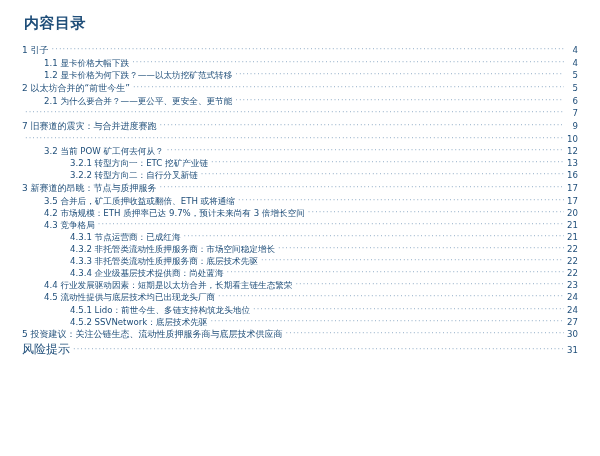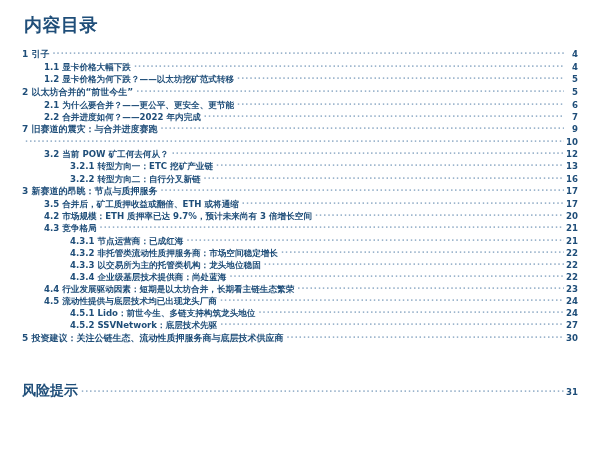--- a/index.html
+++ b/index.html
@@ -22,7 +22,7 @@
     padding: 14px 22px 0 22px;
   }
   .doc-title {
-    font-size: 18px;
+    font-size: 15px;
     font-weight: bold;
     color: #1f4e79;
     letter-spacing: 0.5px;

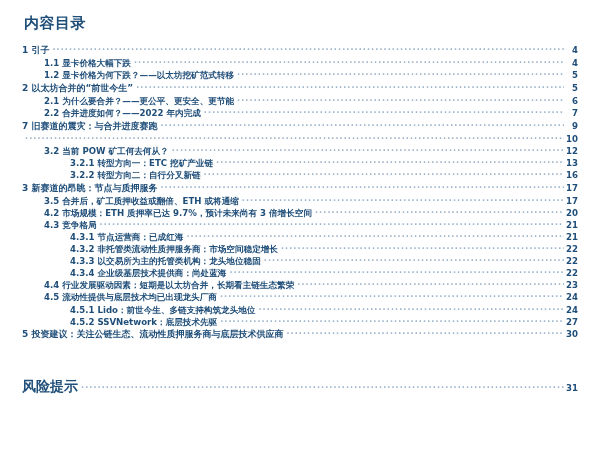--- a/index.html
+++ b/index.html
@@ -41,7 +41,6 @@
     color: #1f4e79;
     padding: 1.55px 0;
     white-space: nowrap;
-    font-weight: bold;
   }
   .toc-row .label {
     flex: 0 0 auto;

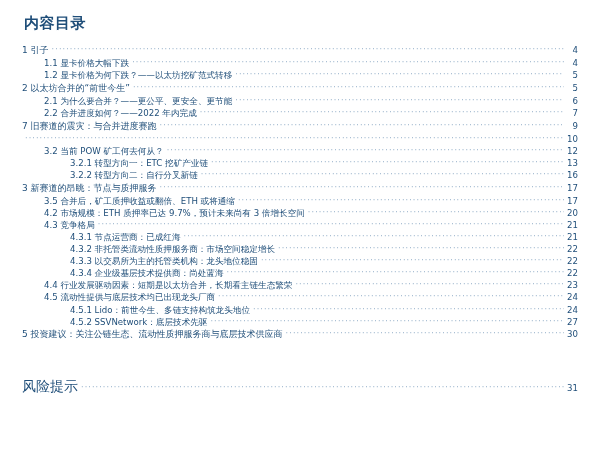--- a/index.html
+++ b/index.html
@@ -102,7 +102,6 @@
         <span class="page-num">6</span>
       </div>
       <div class="toc-row lvl-2">
-        <span class="label">2.2 合并进度如何？——2022 年内完成</span>
         <span class="dots">····································································································································································</span>
         <span class="page-num">7</span>
       </div>

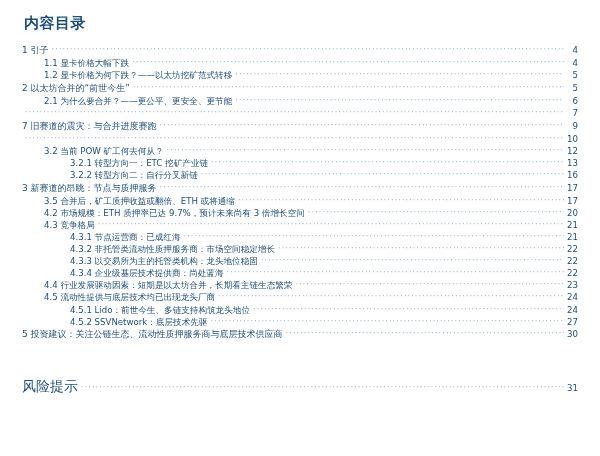--- a/index.html
+++ b/index.html
@@ -160,7 +160,7 @@
         <span class="page-num">22</span>
       </div>
       <div class="toc-row lvl-3">
-        <span class="label">4.3.3 以交易所为主的托管类机构：龙头地位稳固</span>
+        <span class="label">4.3.3 非托管类流动性质押服务商：底层技术先驱</span>
         <span class="dots">····································································································································································</span>
         <span class="page-num">22</span>
       </div>

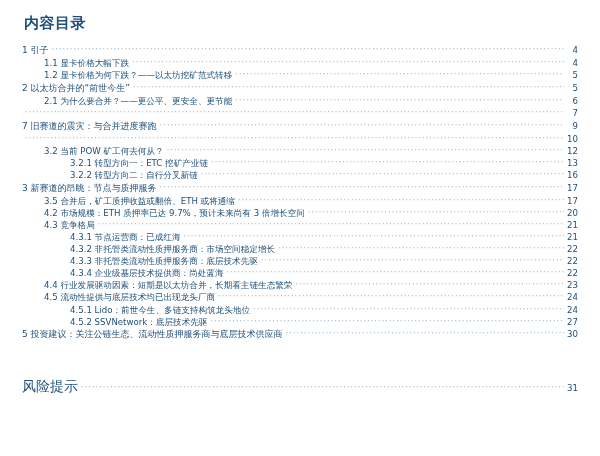--- a/index.html
+++ b/index.html
@@ -68,7 +68,7 @@
   .lvl-1 { padding-top: 2.3px; padding-bottom: 2.3px; }
   .lvl-2 .label { padding-left: 22px; }
   .lvl-3 .label { padding-left: 48px; }
-  .lvl-0 .label { padding-left: 0px; font-size: 14px; margin-top: 36px; }
+  .lvl-0 .label { padding-left: 0px; font-size: 12px; }
 </style>
 </head>
 <body>

